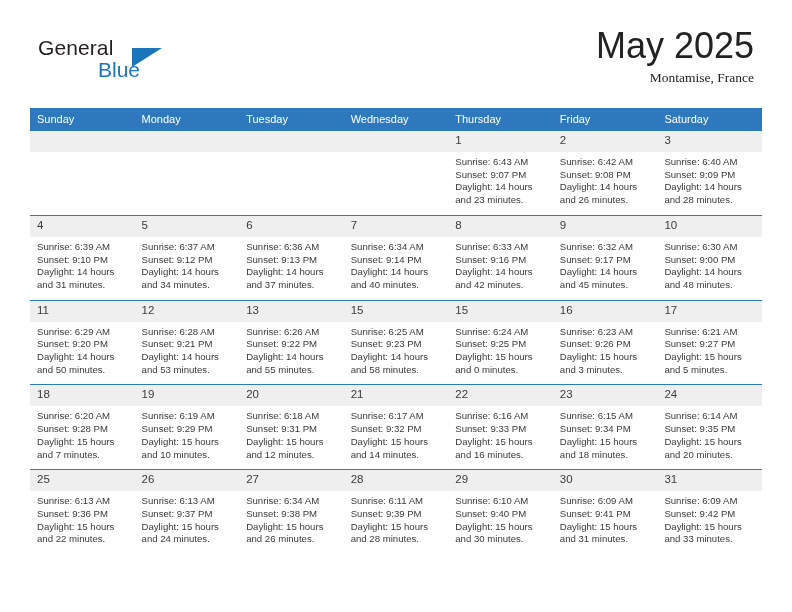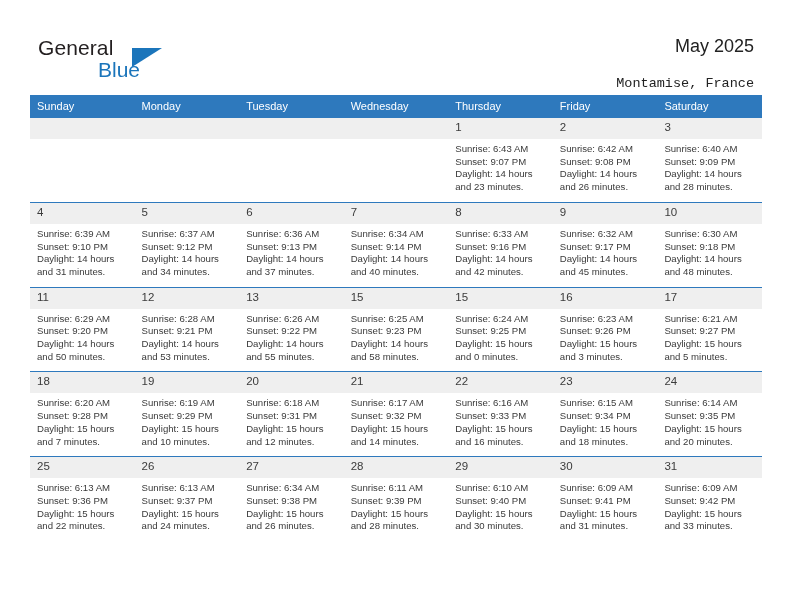--- a/index.html
+++ b/index.html
@@ -72,7 +72,7 @@
     text-align: right;
   }
   .cal-title {
-    font-size: 18px;
+    font-size: 36px;
     color: #222222;
     font-weight: normal;
     line-height: 32px;

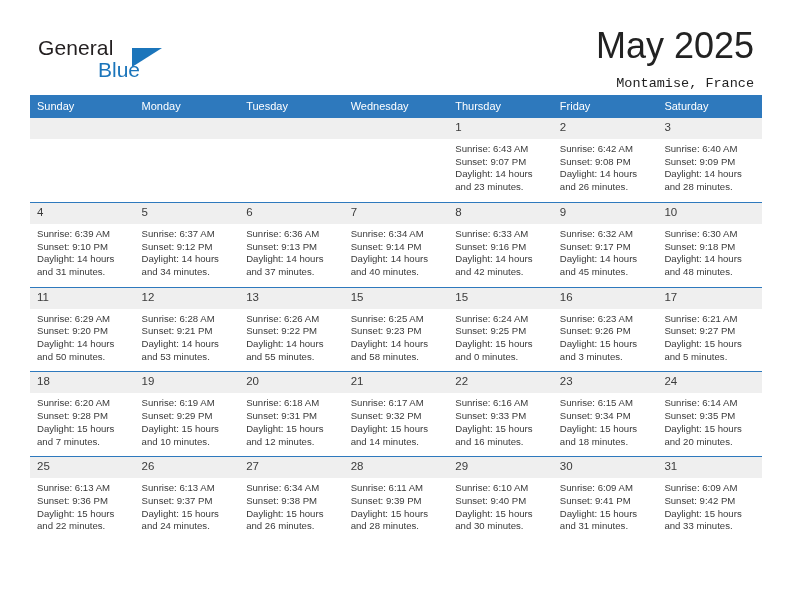--- a/index.html
+++ b/index.html
@@ -82,8 +82,8 @@
     font-size: 13.5px;
     color: #222222;
     line-height: 20px;
-    margin-top: 12px;
-    font-family: Liberation Mono, monospace;
+    margin-top: 6px;
+    font-family: Liberation Serif, serif;
   }
 
   

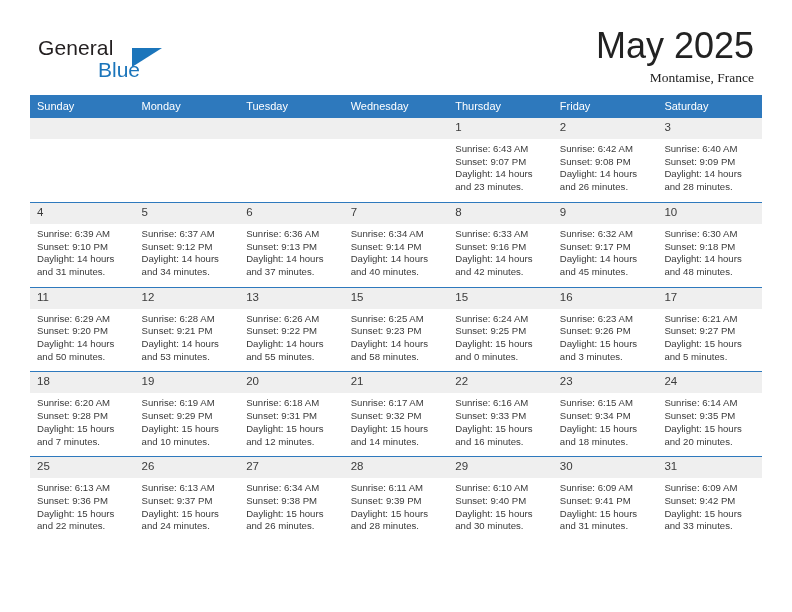--- a/index.html
+++ b/index.html
@@ -90,7 +90,7 @@
   .calendar {
     position: absolute;
     left: 30px;
-    top: 95px;
+    top: 108px;
     width: 732px;
     border-collapse: collapse;
     table-layout: fixed;

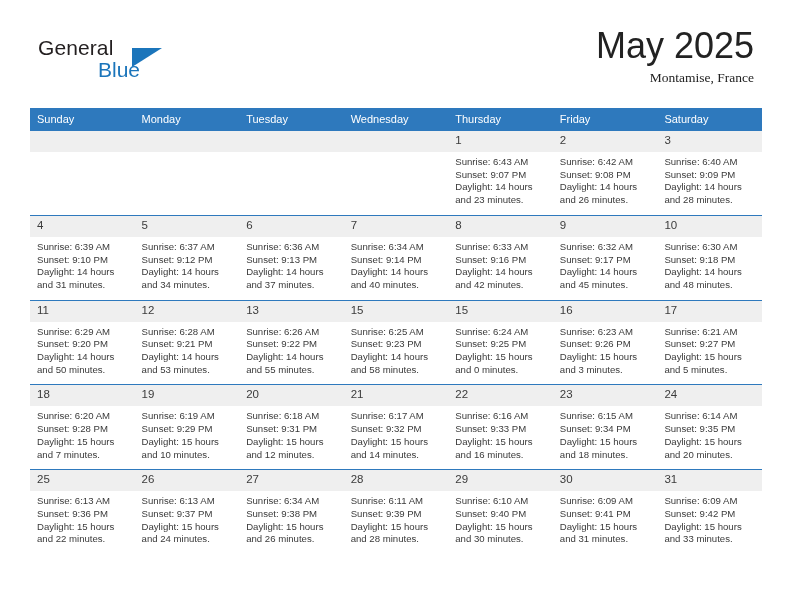--- a/index.html
+++ b/index.html
@@ -285,7 +285,7 @@
             <div class="daynum">10</div>
             <div class="dayinfo">
               <div>Sunrise: 6:30 AM</div>
-              <div>Sunset: 9:18 PM</div>
+              <div>Sunset: 9:00 PM</div>
               <div>Daylight: 14 hours</div>
               <div>and 48 minutes.</div>
             </div>

